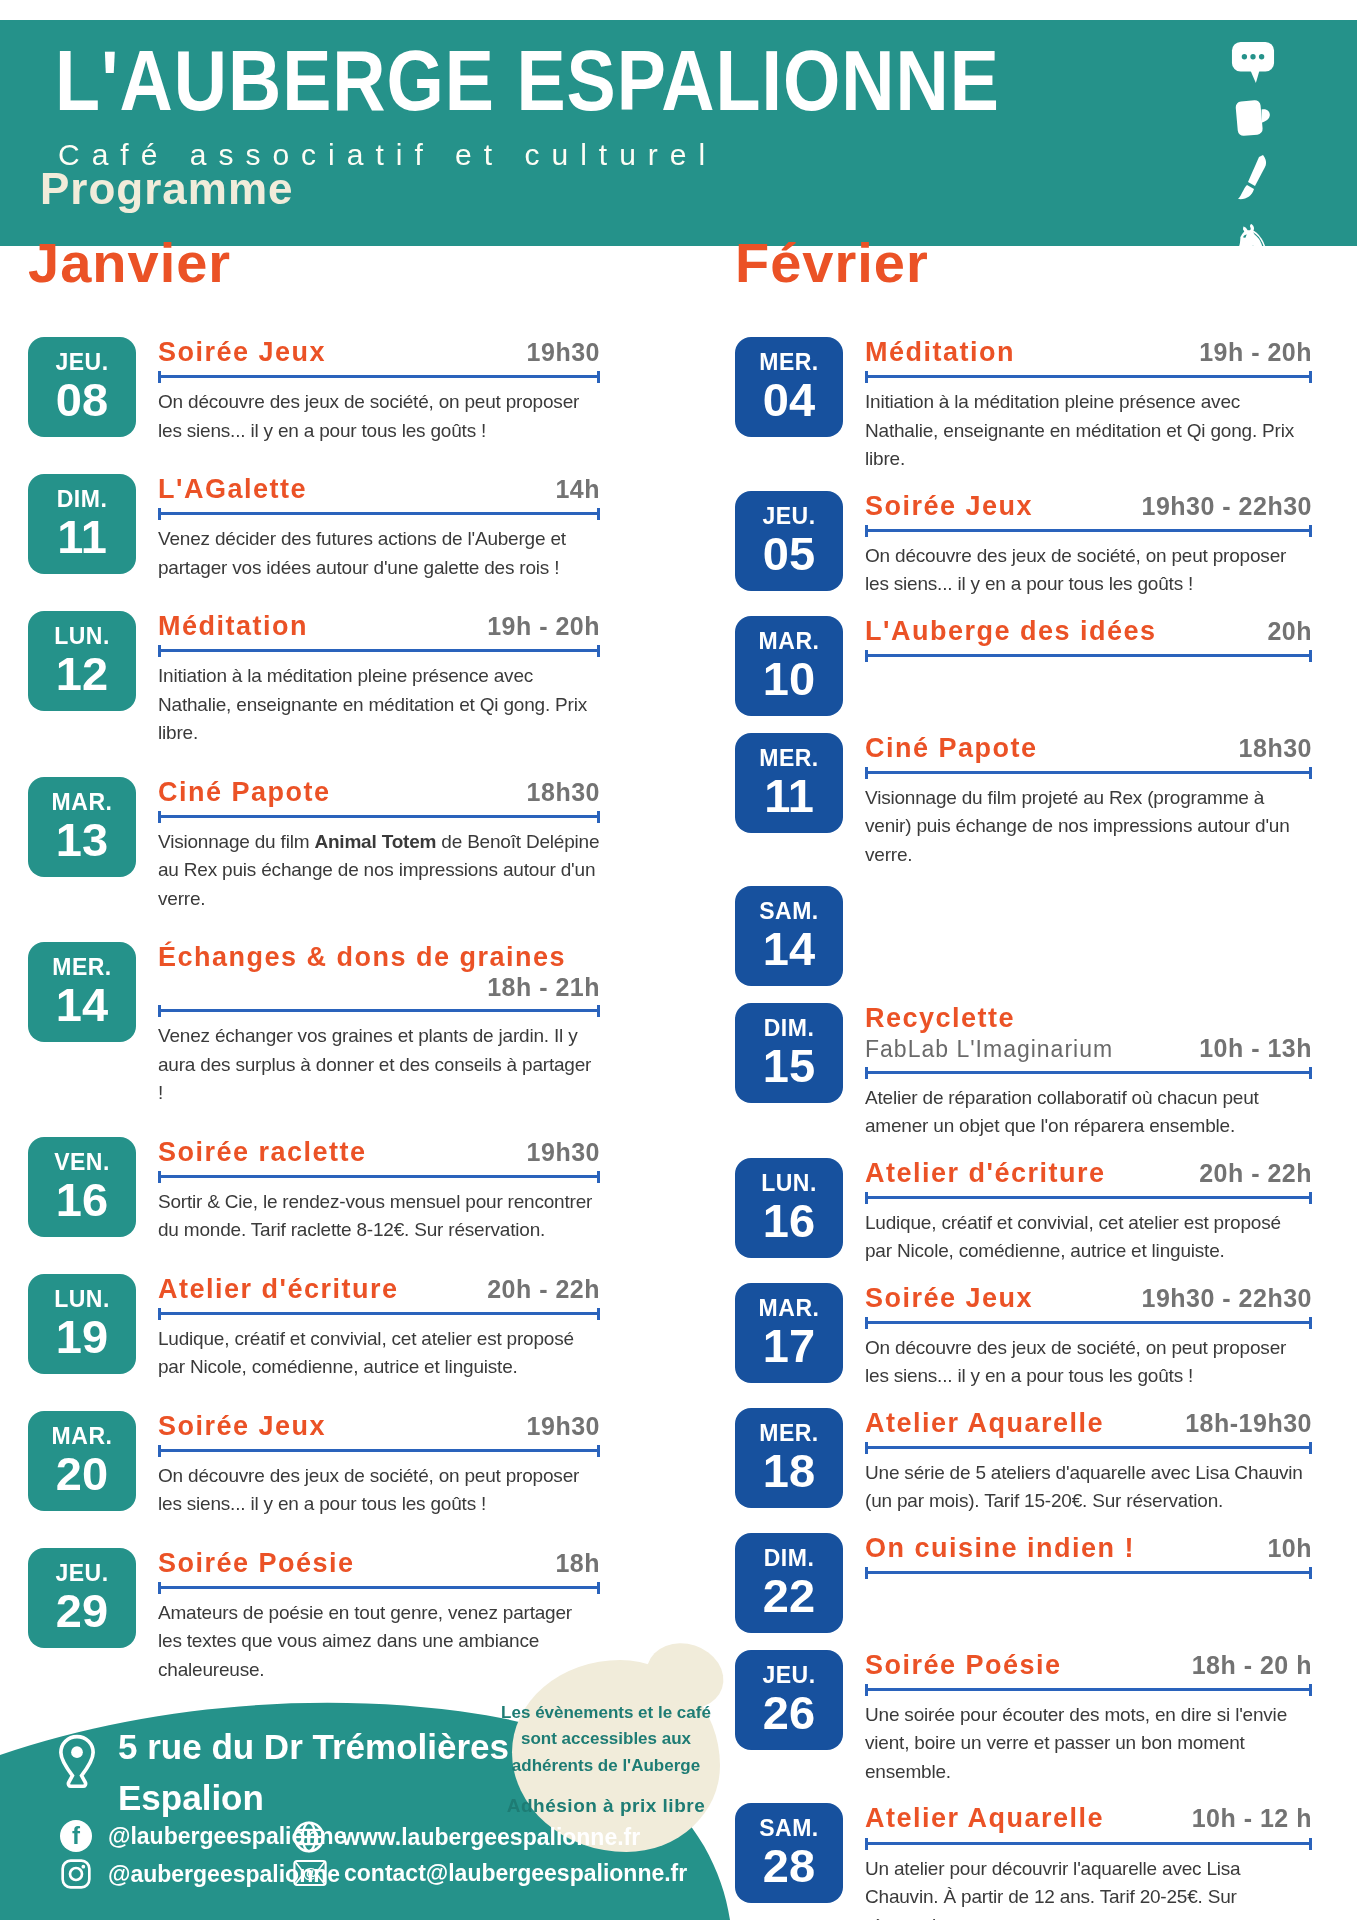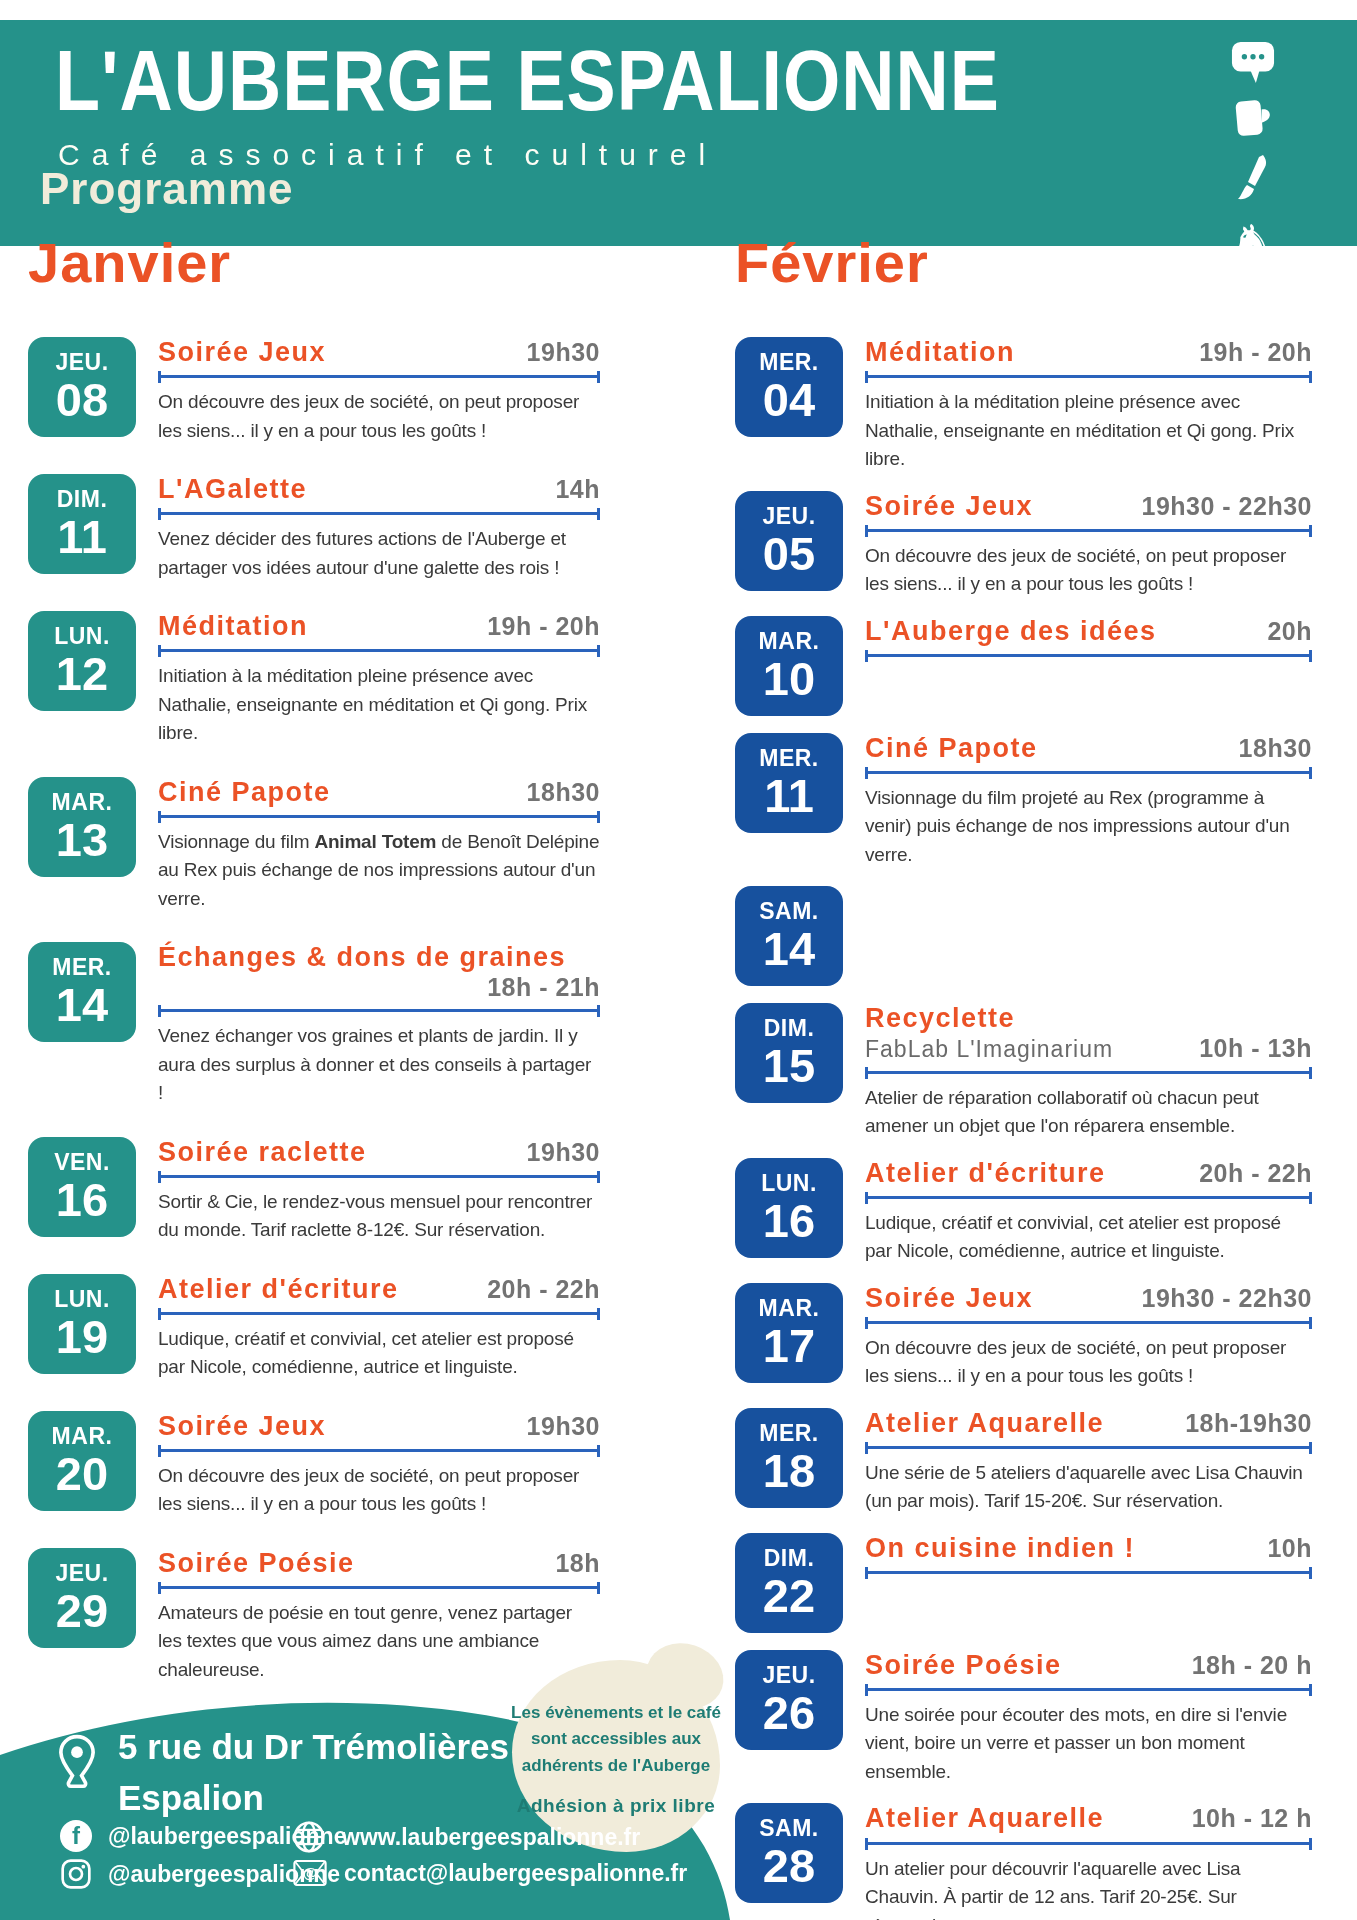--- a/index.html
+++ b/index.html
@@ -64,7 +64,7 @@
     content:"";position:absolute;right:-4px;top:-16px;width:78px;height:64px;
     background:var(--cream);border-radius:50%;transform:rotate(18deg);
   }
-  .note-text{position:absolute;left:500px;top:1700px;width:232px;text-align:center;color:#1e7c74;}
+  .note-text{position:absolute;left:490px;top:1700px;width:232px;text-align:center;color:#1e7c74;}
   .note-lines{margin:0;font-size:17px;font-weight:700;line-height:1.55;}
   .note-bold{margin:16px 0 0 0;font-size:19px;font-weight:800;letter-spacing:.5px;}
   .addr{position:absolute;left:118px;top:1722px;color:#fff;font-size:35px;font-weight:700;line-height:1.45;}

